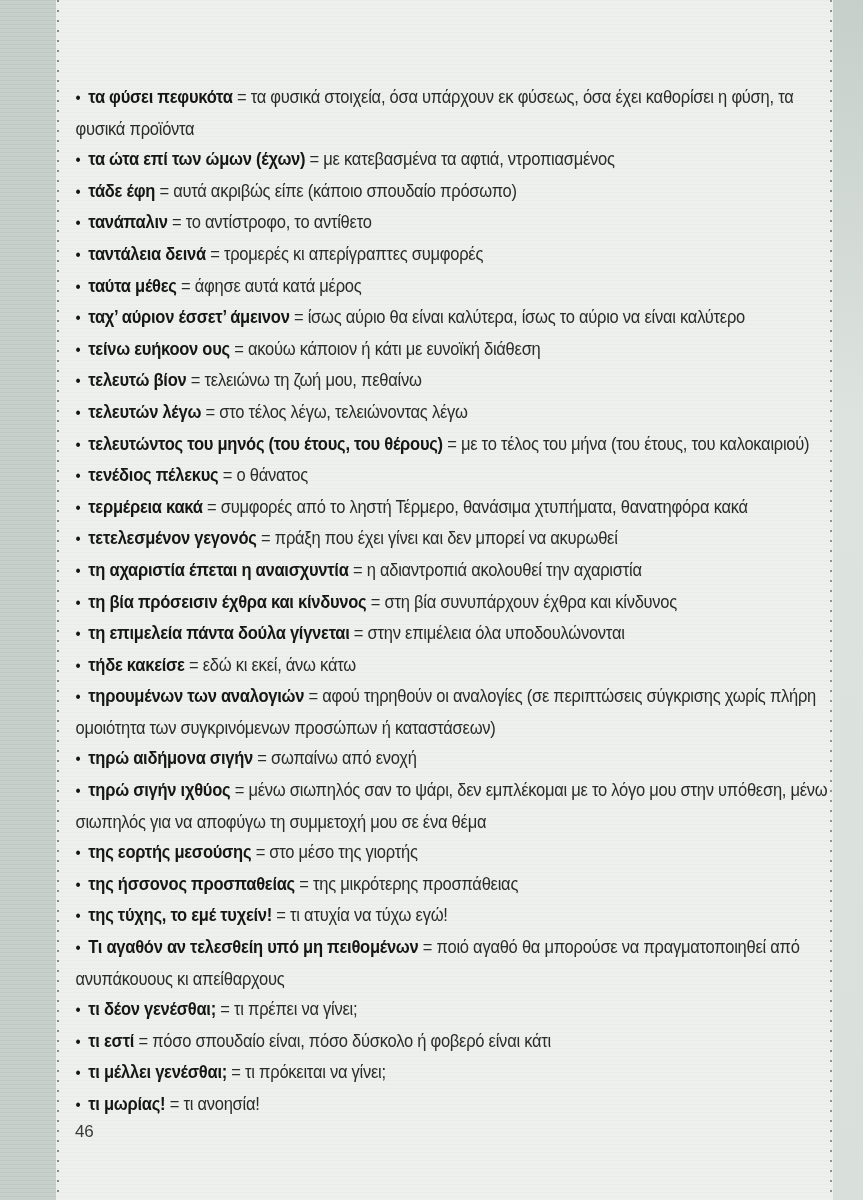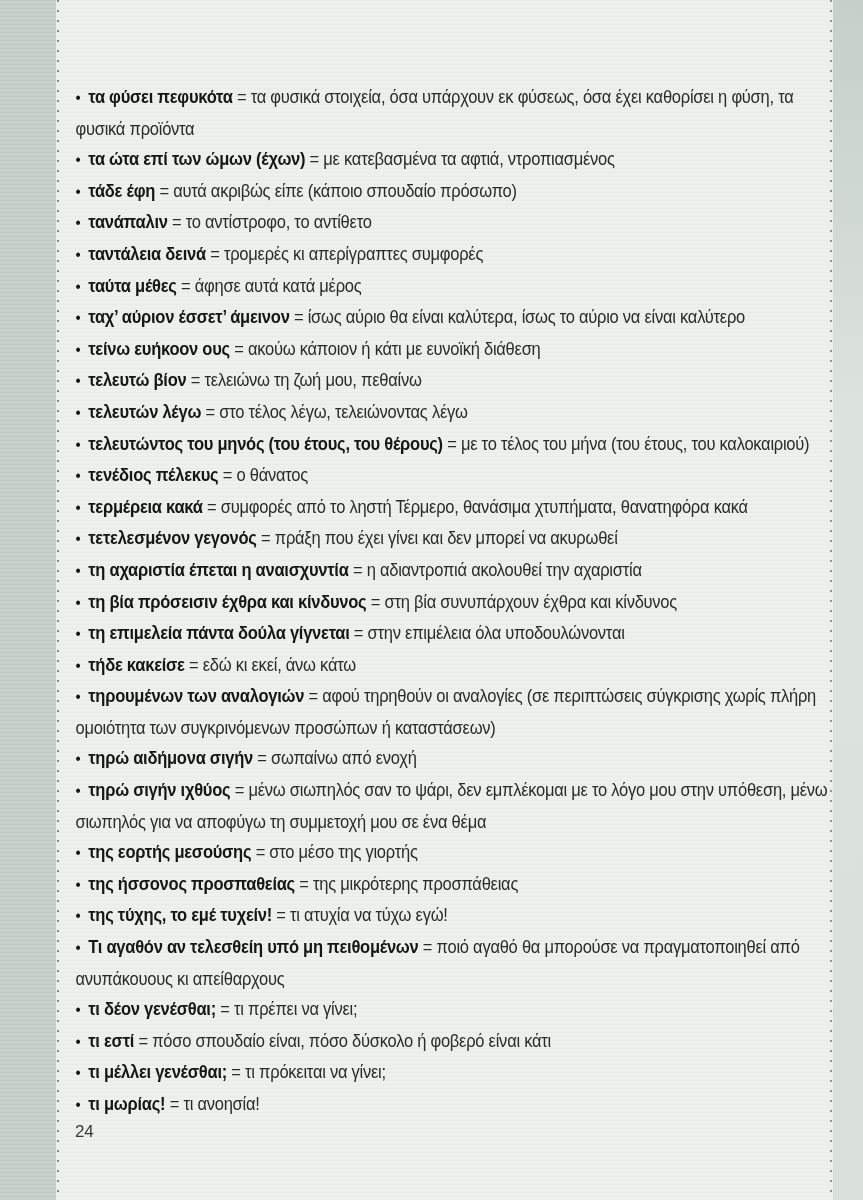--- a/index.html
+++ b/index.html
@@ -87,6 +87,6 @@
     </ul>
 </div>
 
-<div class="page-number">24</div>
+<div class="page-number">46</div>
 
 </body></html>

